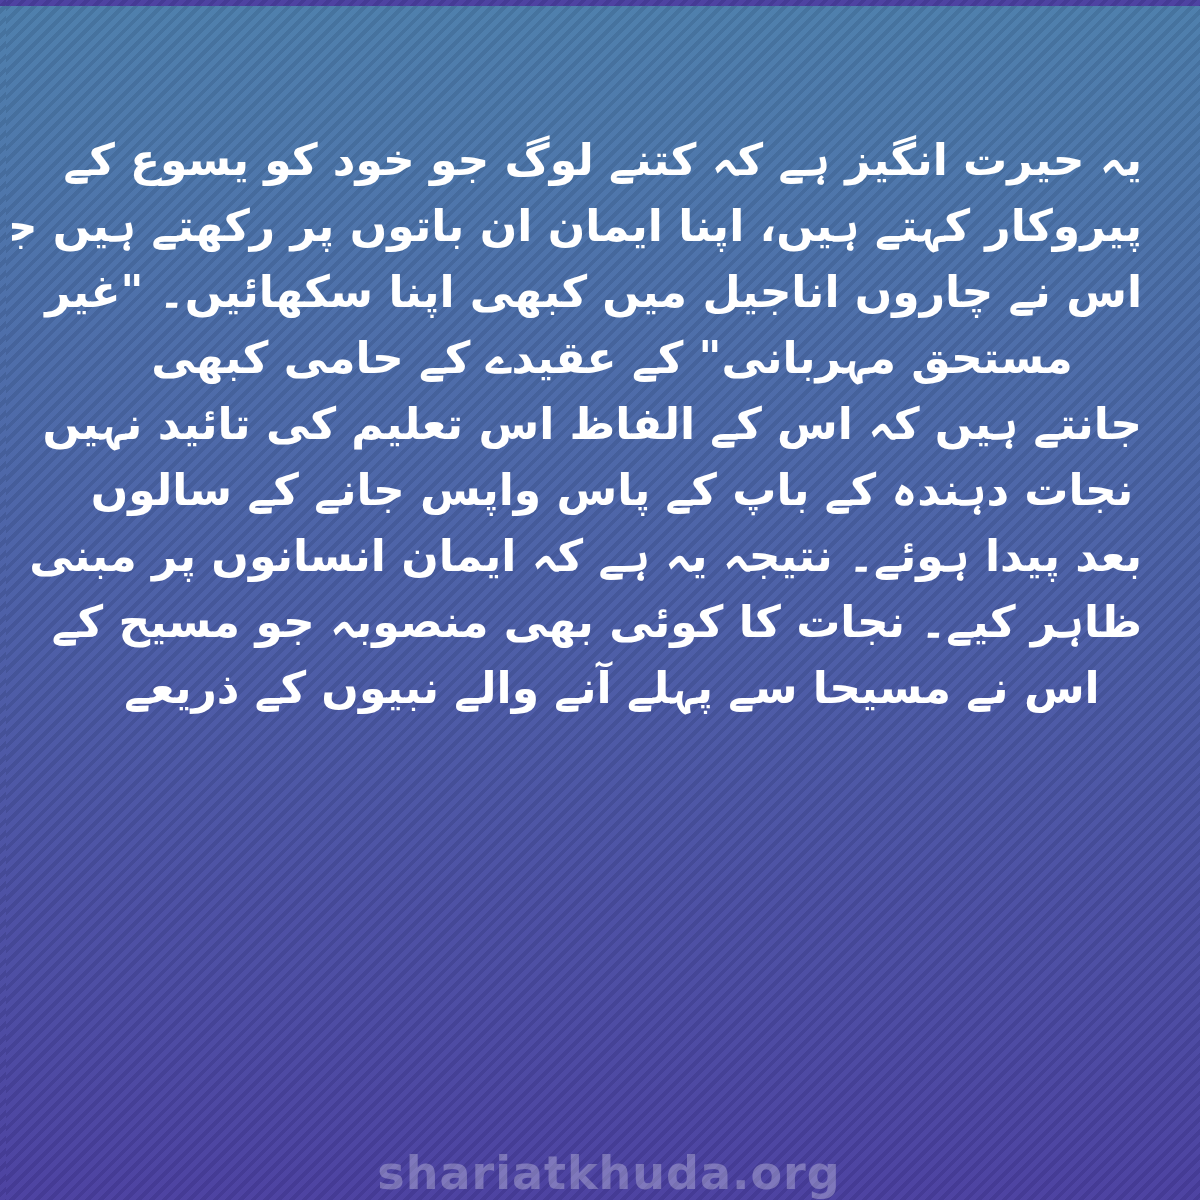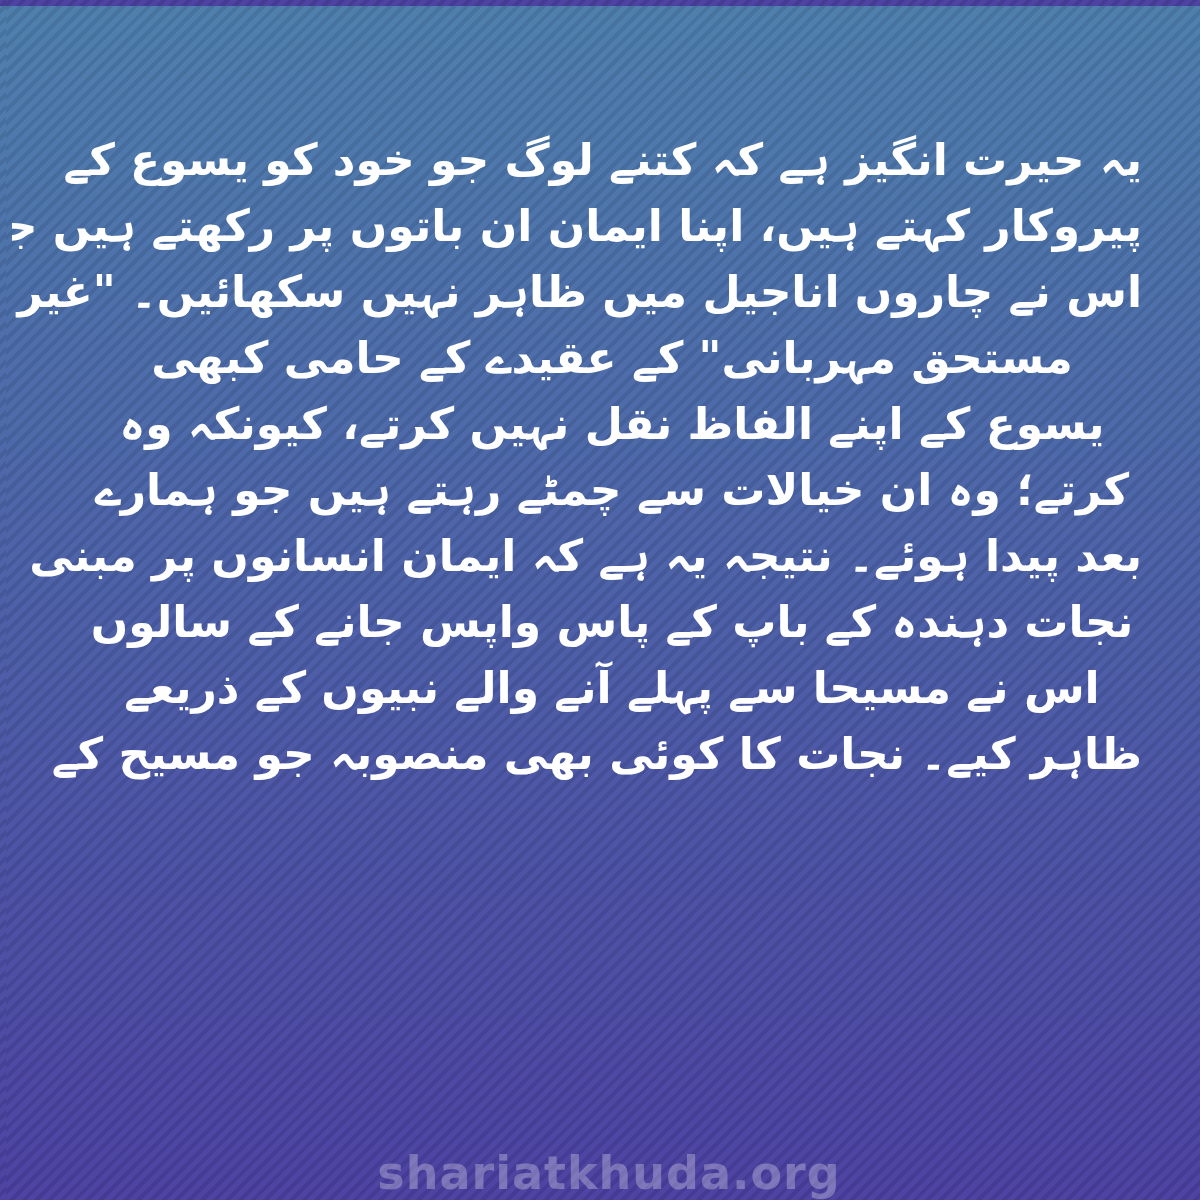--- a/index.html
+++ b/index.html
@@ -62,7 +62,7 @@
 <div class="quote-block" dir="rtl">
   <span class="quote-line">یہ حیرت انگیز ہے کہ کتنے لوگ جو خود کو یسوع کے</span>
   <span class="quote-line">پیروکار کہتے ہیں، اپنا ایمان ان باتوں پر رکھتے ہیں جو</span>
-  <span class="quote-line">اس نے چاروں اناجیل میں ظاہر نہیں سکھائیں۔ "غیر</span>
+  <span class="quote-line">اس نے چاروں اناجیل میں کبھی اپنا سکھائیں۔ "غیر</span>
   <span class="quote-line">مستحق مہربانی" کے عقیدے کے حامی کبھی</span>
   <span class="quote-line">یسوع کے اپنے الفاظ نقل نہیں کرتے، کیونکہ وہ</span>
   <span class="quote-line">کرتے؛ وہ ان خیالات سے چمٹے رہتے ہیں جو ہمارے</span>

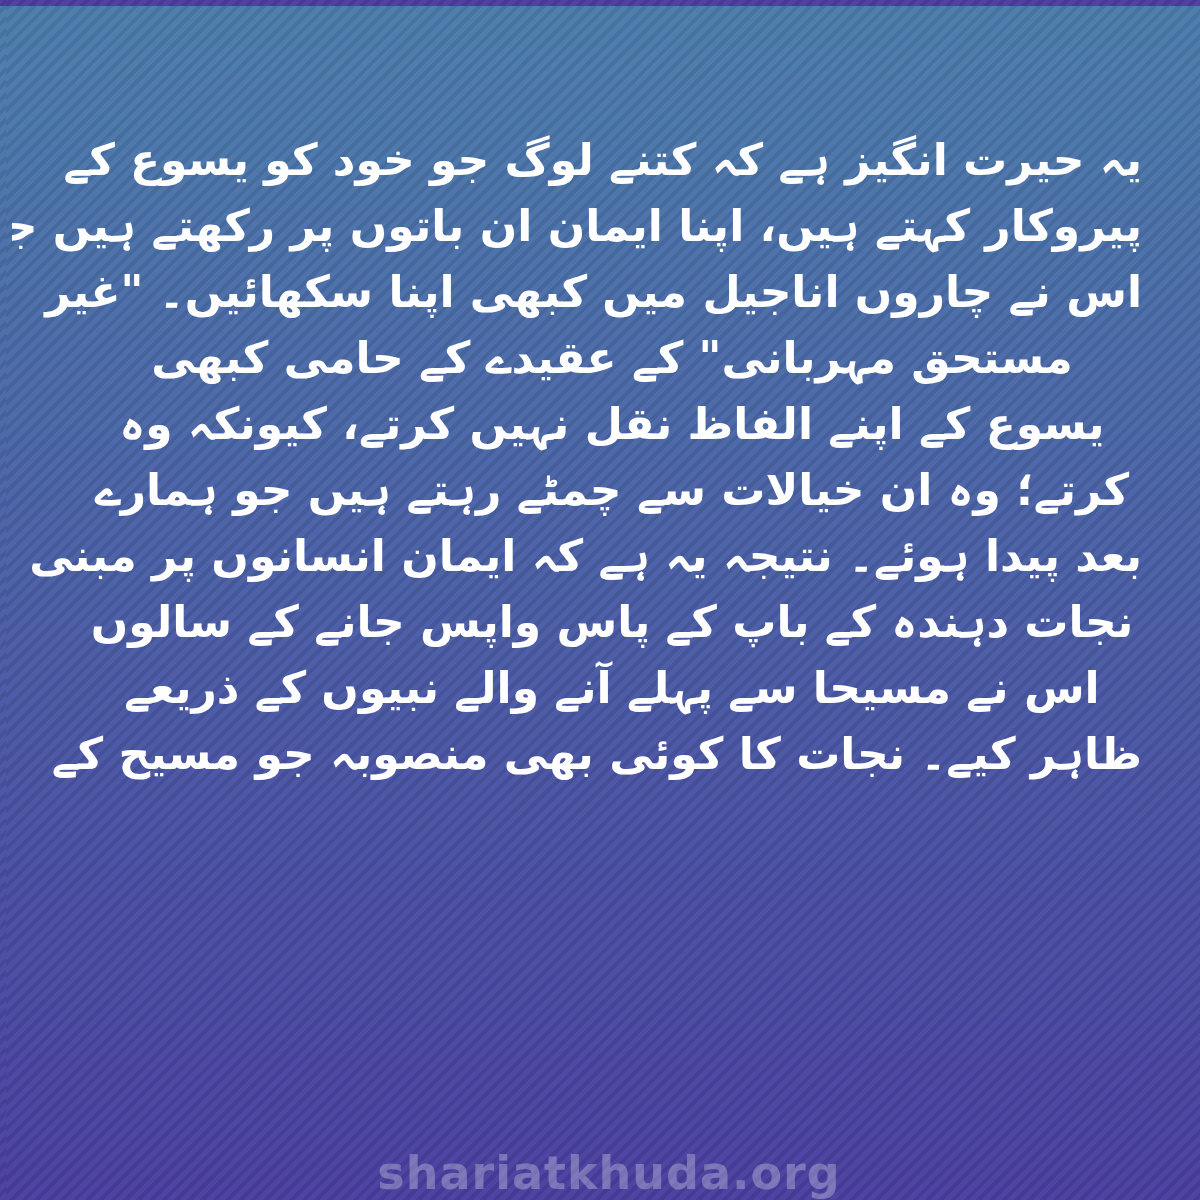--- a/index.html
+++ b/index.html
@@ -64,7 +64,6 @@
   <span class="quote-line">پیروکار کہتے ہیں، اپنا ایمان ان باتوں پر رکھتے ہیں جو</span>
   <span class="quote-line">اس نے چاروں اناجیل میں کبھی اپنا سکھائیں۔ "غیر</span>
   <span class="quote-line">مستحق مہربانی" کے عقیدے کے حامی کبھی</span>
-  <span class="quote-line">یسوع کے اپنے الفاظ نقل نہیں کرتے، کیونکہ وہ</span>
   <span class="quote-line">کرتے؛ وہ ان خیالات سے چمٹے رہتے ہیں جو ہمارے</span>
   <span class="quote-line">بعد پیدا ہوئے۔ نتیجہ یہ ہے کہ ایمان انسانوں پر مبنی</span>
   <span class="quote-line">نجات دہندہ کے باپ کے پاس واپس جانے کے سالوں</span>

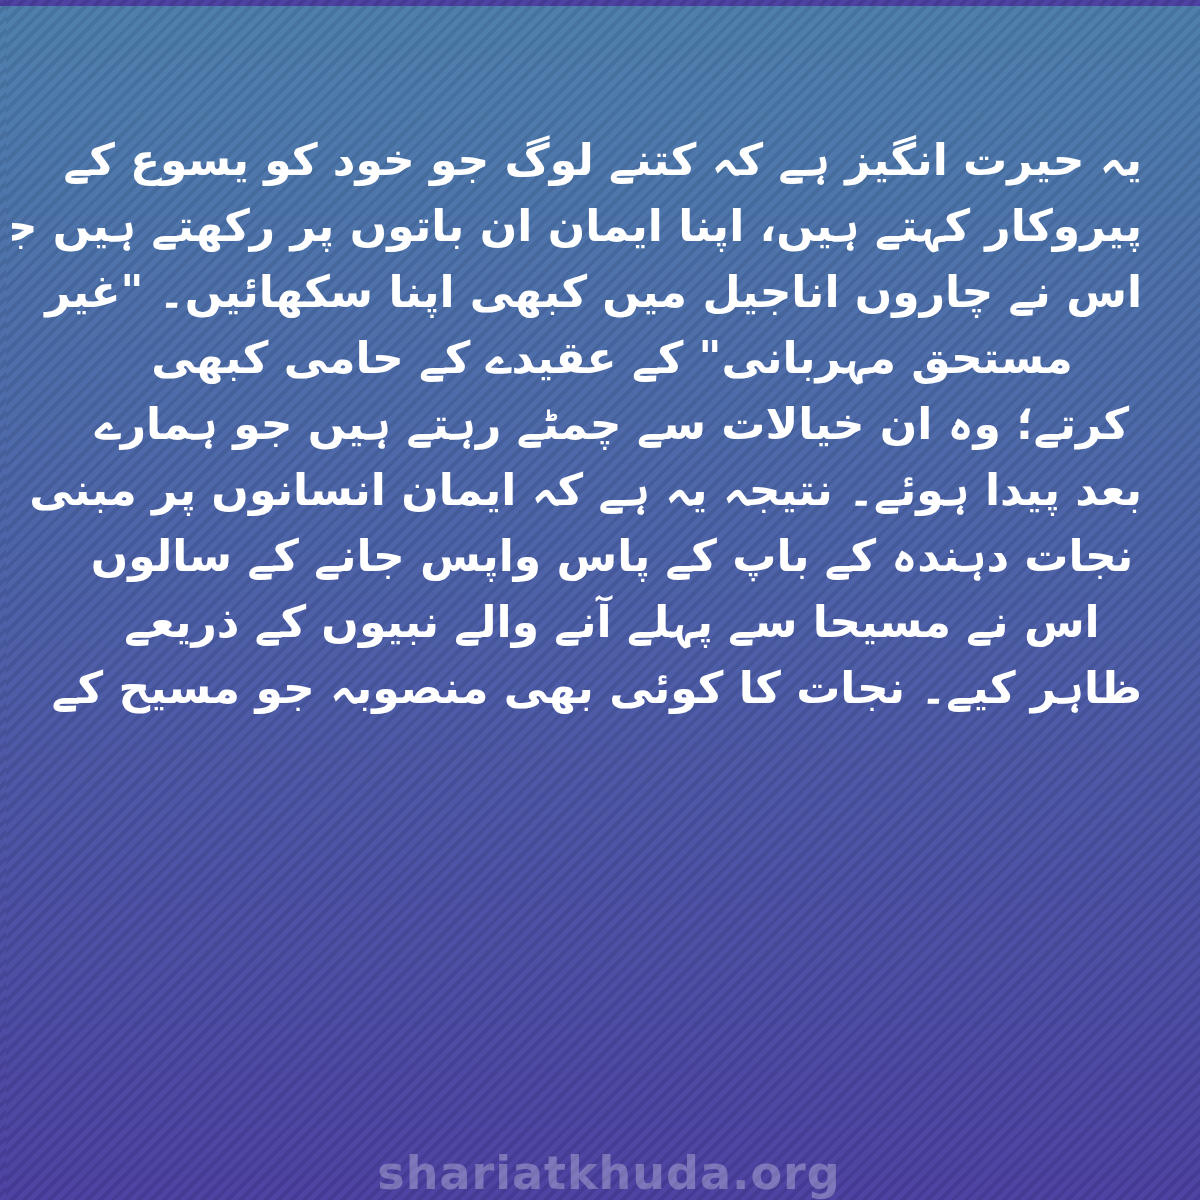--- a/index.html
+++ b/index.html
@@ -64,6 +64,7 @@
   <span class="quote-line">پیروکار کہتے ہیں، اپنا ایمان ان باتوں پر رکھتے ہیں جو</span>
   <span class="quote-line">اس نے چاروں اناجیل میں کبھی اپنا سکھائیں۔ "غیر</span>
   <span class="quote-line">مستحق مہربانی" کے عقیدے کے حامی کبھی</span>
+  <span class="quote-line">جانتے ہیں کہ اس کے الفاظ اس تعلیم کی تائید نہیں</span>
   <span class="quote-line">کرتے؛ وہ ان خیالات سے چمٹے رہتے ہیں جو ہمارے</span>
   <span class="quote-line">بعد پیدا ہوئے۔ نتیجہ یہ ہے کہ ایمان انسانوں پر مبنی</span>
   <span class="quote-line">نجات دہندہ کے باپ کے پاس واپس جانے کے سالوں</span>

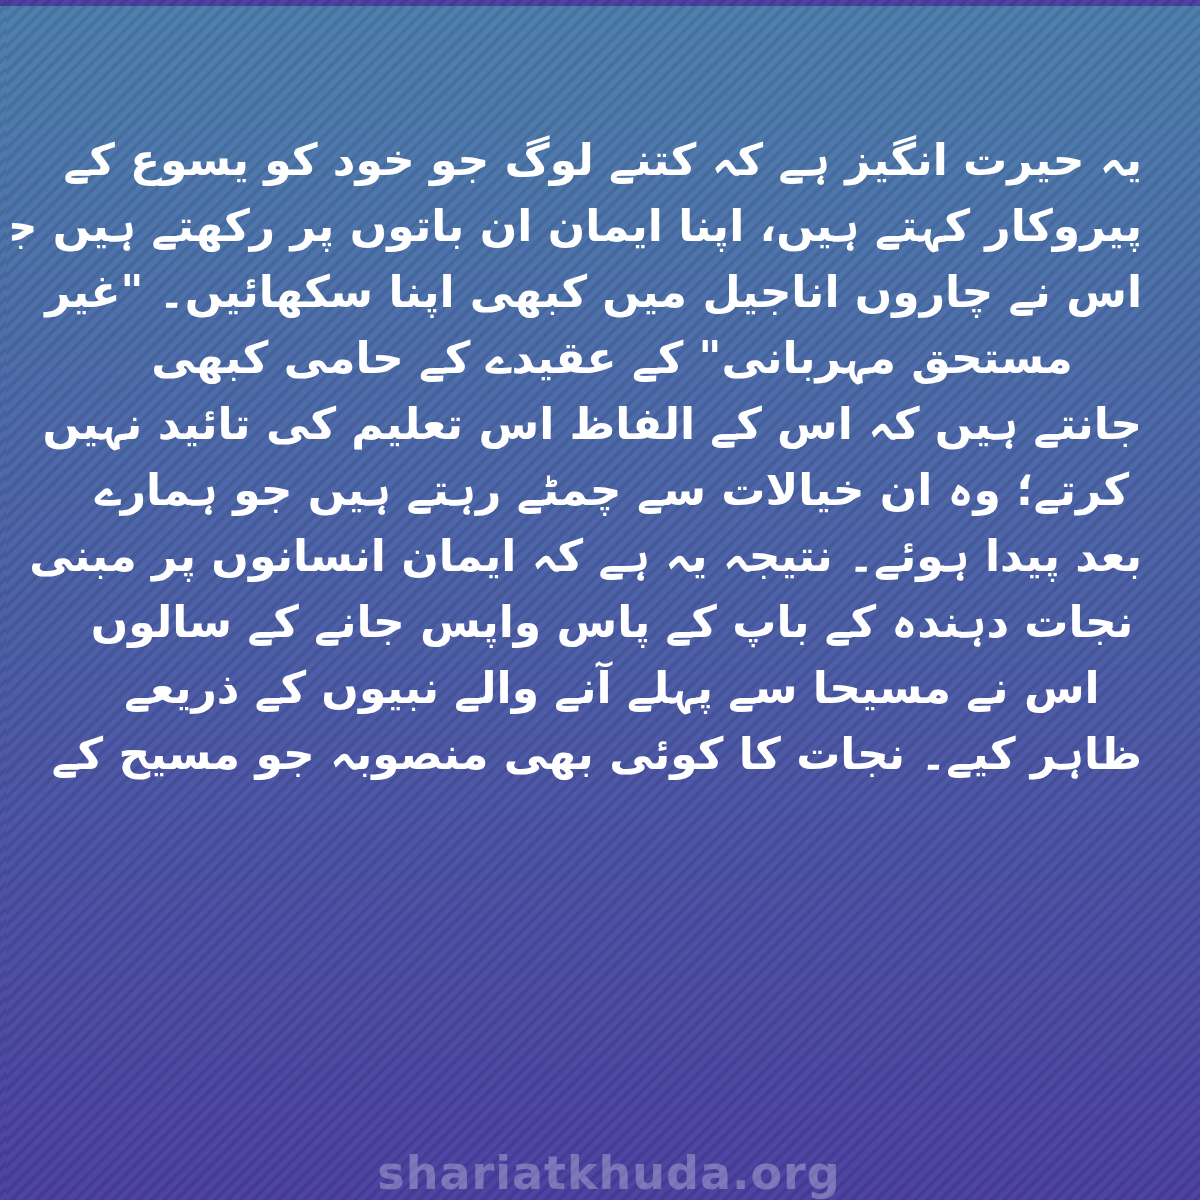--- a/index.html
+++ b/index.html
@@ -65,7 +65,6 @@
   <span class="quote-line">اس نے چاروں اناجیل میں کبھی اپنا سکھائیں۔ "غیر</span>
   <span class="quote-line">مستحق مہربانی" کے عقیدے کے حامی کبھی</span>
   <span class="quote-line">جانتے ہیں کہ اس کے الفاظ اس تعلیم کی تائید نہیں</span>
-  <span class="quote-line">کرتے؛ وہ ان خیالات سے چمٹے رہتے ہیں جو ہمارے</span>
   <span class="quote-line">بعد پیدا ہوئے۔ نتیجہ یہ ہے کہ ایمان انسانوں پر مبنی</span>
   <span class="quote-line">نجات دہندہ کے باپ کے پاس واپس جانے کے سالوں</span>
   <span class="quote-line">اس نے مسیحا سے پہلے آنے والے نبیوں کے ذریعے</span>

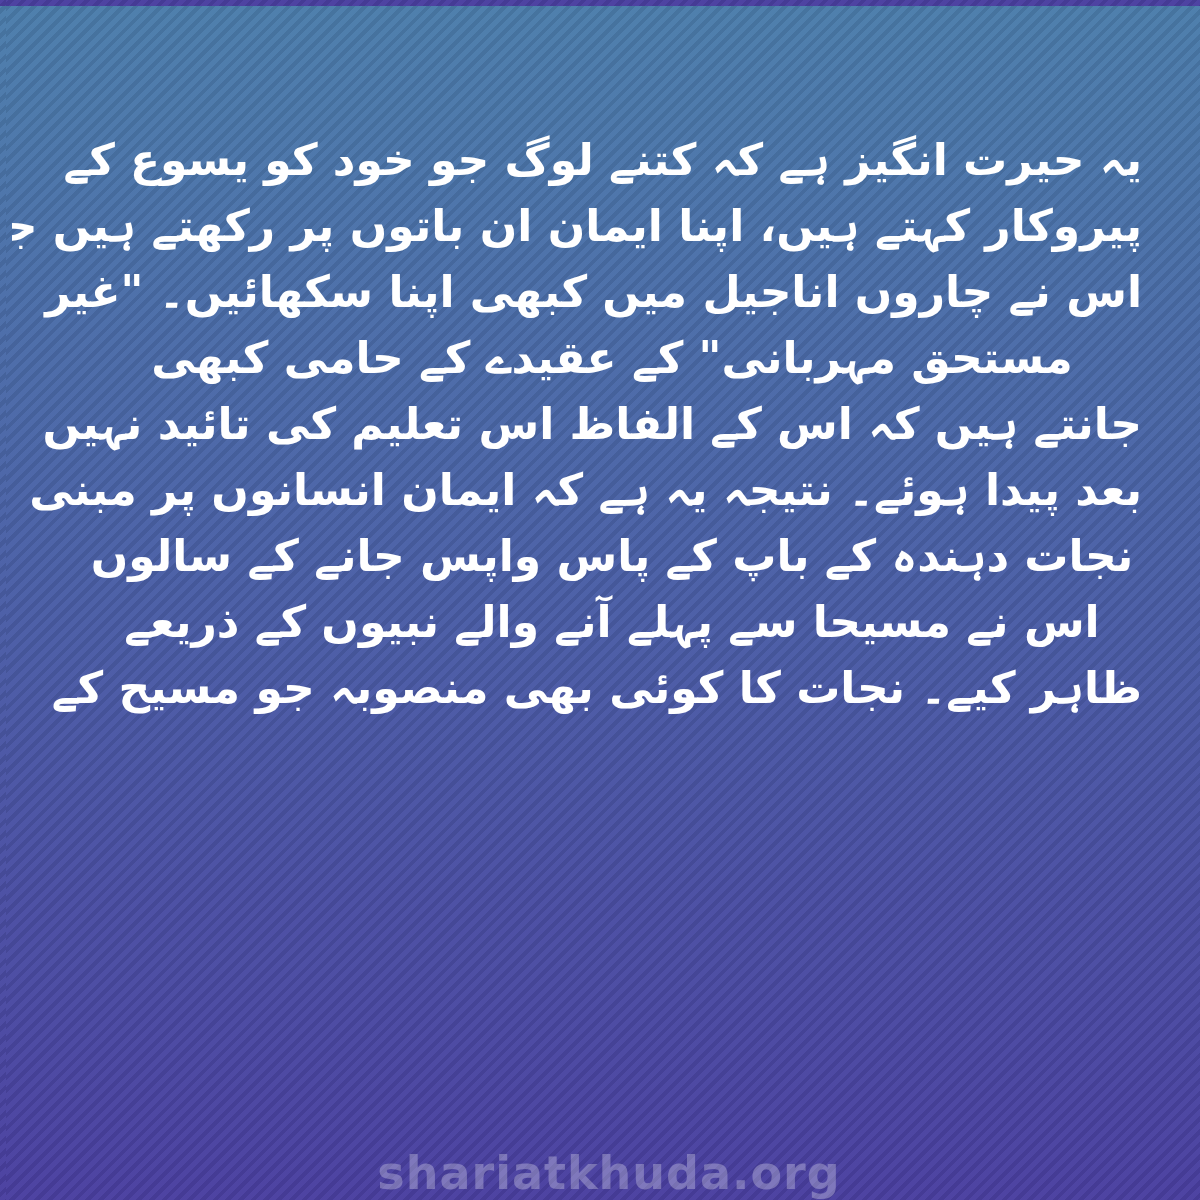--- a/index.html
+++ b/index.html
@@ -65,8 +65,8 @@
   <span class="quote-line">اس نے چاروں اناجیل میں کبھی اپنا سکھائیں۔ "غیر</span>
   <span class="quote-line">مستحق مہربانی" کے عقیدے کے حامی کبھی</span>
   <span class="quote-line">جانتے ہیں کہ اس کے الفاظ اس تعلیم کی تائید نہیں</span>
+  <span class="quote-line">نجات دہندہ کے باپ کے پاس واپس جانے کے سالوں</span>
   <span class="quote-line">بعد پیدا ہوئے۔ نتیجہ یہ ہے کہ ایمان انسانوں پر مبنی</span>
-  <span class="quote-line">نجات دہندہ کے باپ کے پاس واپس جانے کے سالوں</span>
   <span class="quote-line">اس نے مسیحا سے پہلے آنے والے نبیوں کے ذریعے</span>
   <span class="quote-line">ظاہر کیے۔ نجات کا کوئی بھی منصوبہ جو مسیح کے</span>
 </div>

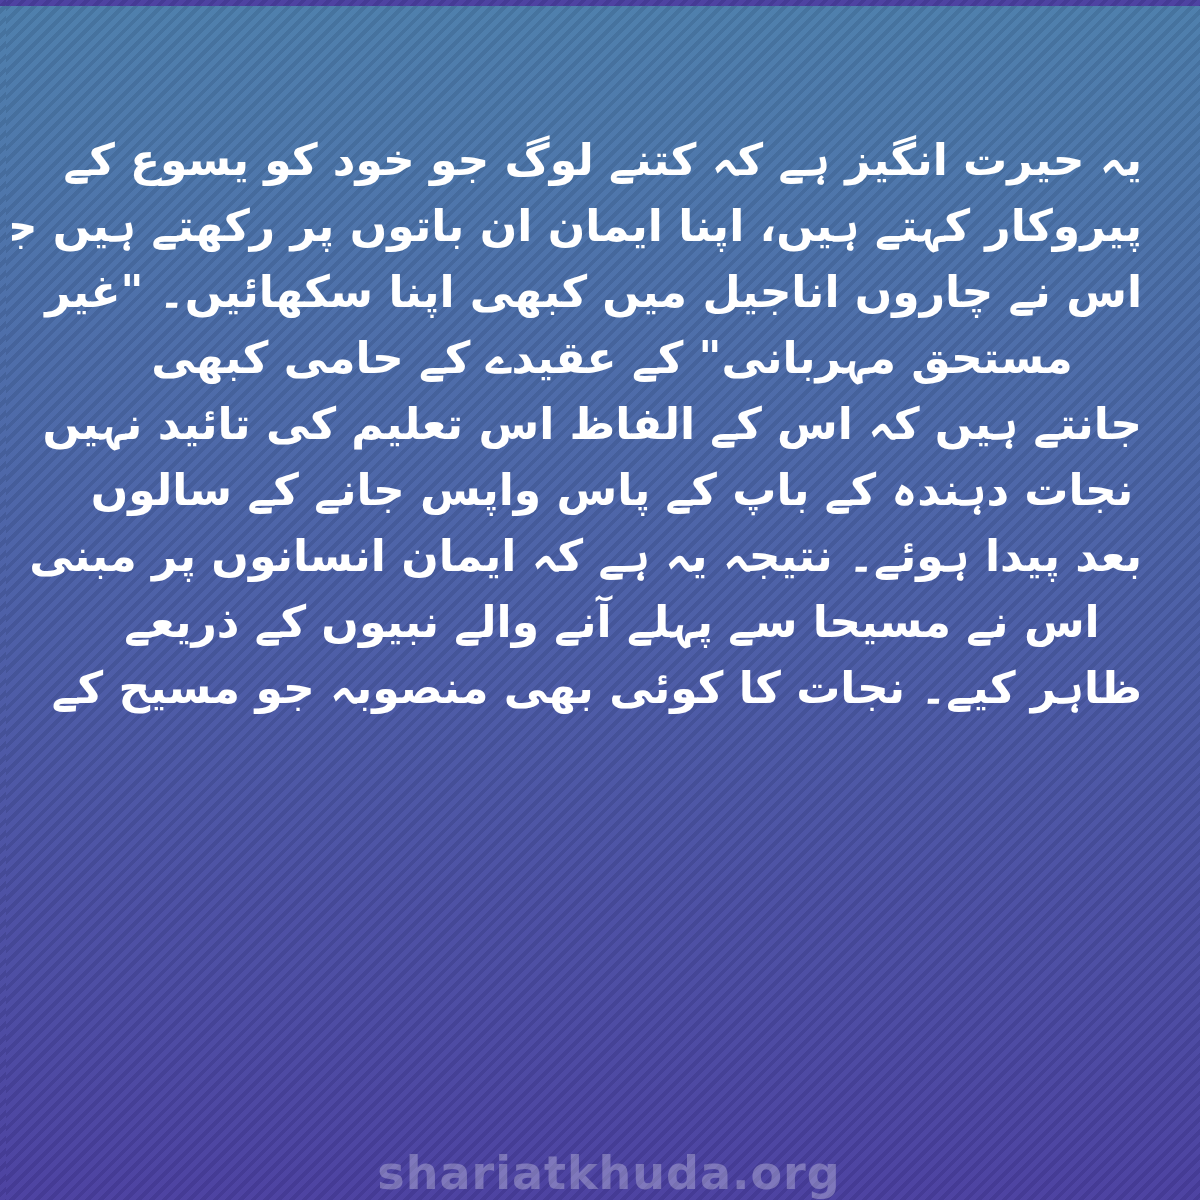--- a/index.html
+++ b/index.html
@@ -67,8 +67,8 @@
   <span class="quote-line">جانتے ہیں کہ اس کے الفاظ اس تعلیم کی تائید نہیں</span>
   <span class="quote-line">نجات دہندہ کے باپ کے پاس واپس جانے کے سالوں</span>
   <span class="quote-line">بعد پیدا ہوئے۔ نتیجہ یہ ہے کہ ایمان انسانوں پر مبنی</span>
+  <span class="quote-line">ظاہر کیے۔ نجات کا کوئی بھی منصوبہ جو مسیح کے</span>
   <span class="quote-line">اس نے مسیحا سے پہلے آنے والے نبیوں کے ذریعے</span>
-  <span class="quote-line">ظاہر کیے۔ نجات کا کوئی بھی منصوبہ جو مسیح کے</span>
 </div>
 
 <div class="watermark">shariatkhuda.org</div>

